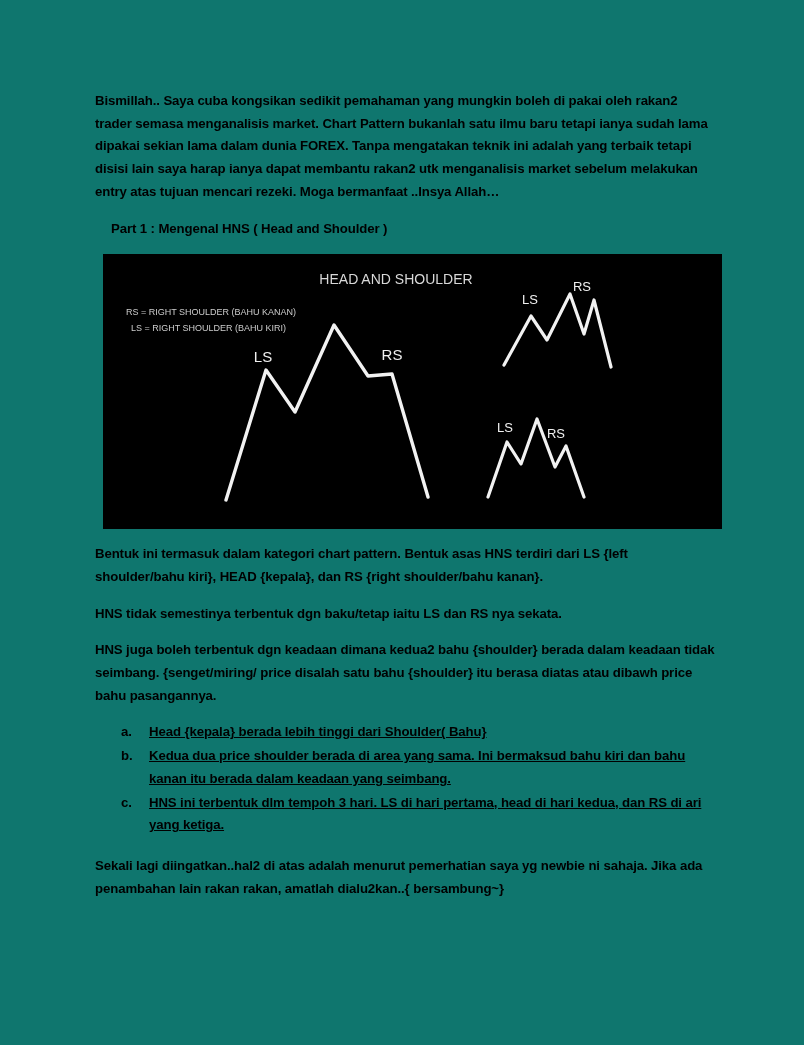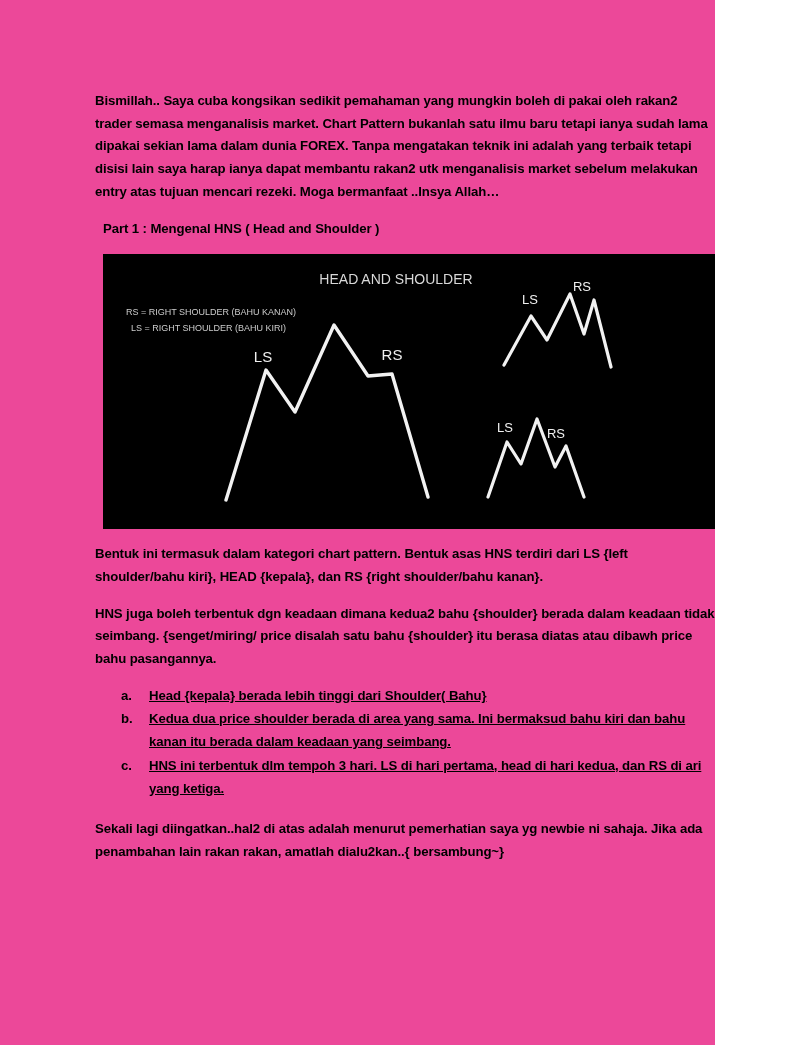--- a/index.html
+++ b/index.html
@@ -12,9 +12,9 @@
   }
   #page {
     position: relative;
-    width: 715px;
+    width: 804px;
     height: 1045px;
-    background: #ec4899;
+    background: #0f766e;
     overflow: hidden;
     box-sizing: border-box;
   }

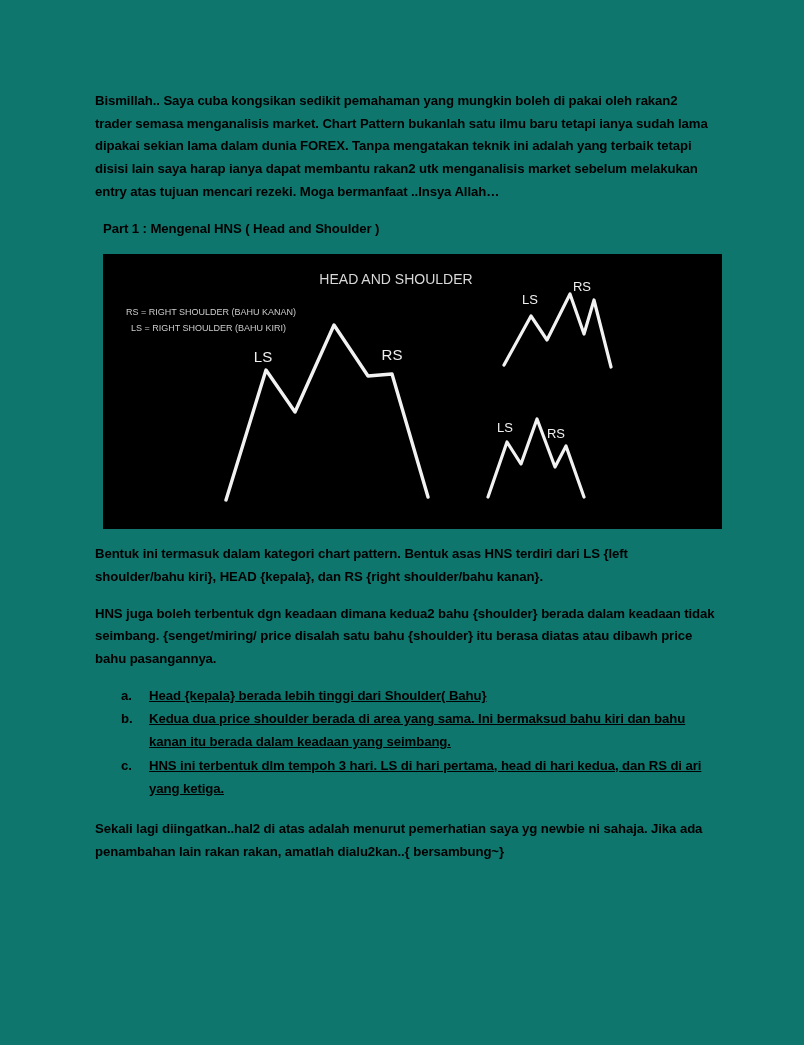--- a/index.html
+++ b/index.html
@@ -34,7 +34,7 @@
     text-align: left;
   }
   p.heading-line {
-    margin: 6px 0 14px 8px;
+    margin: 6px 0 14px 16px;
     font-size: 13.2px;
     line-height: 1.72;
     color: #000000;

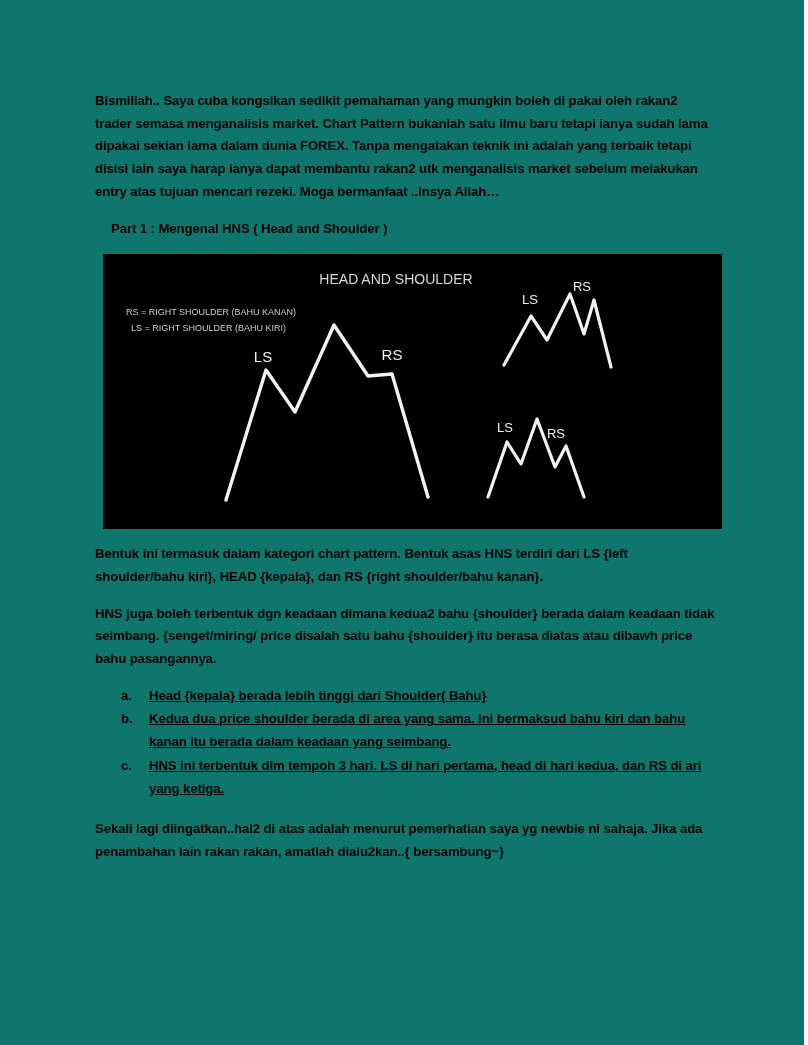--- a/index.html
+++ b/index.html
@@ -115,6 +115,7 @@
 
     <p class="para">Bentuk ini termasuk dalam kategori chart pattern.  Bentuk asas  HNS terdiri dari LS {left shoulder/bahu kiri}, HEAD {kepala}, dan RS {right shoulder/bahu kanan}.</p>
 
+    <p class="para">HNS tidak semestinya terbentuk dgn  baku/tetap iaitu  LS dan RS nya sekata.</p>
 
     <p class="para">HNS juga boleh terbentuk dgn keadaan dimana kedua2 bahu {shoulder} berada dalam keadaan tidak seimbang. {senget/miring/ price disalah satu bahu {shoulder} itu berasa diatas atau dibawh price bahu pasangannya.</p>
 

